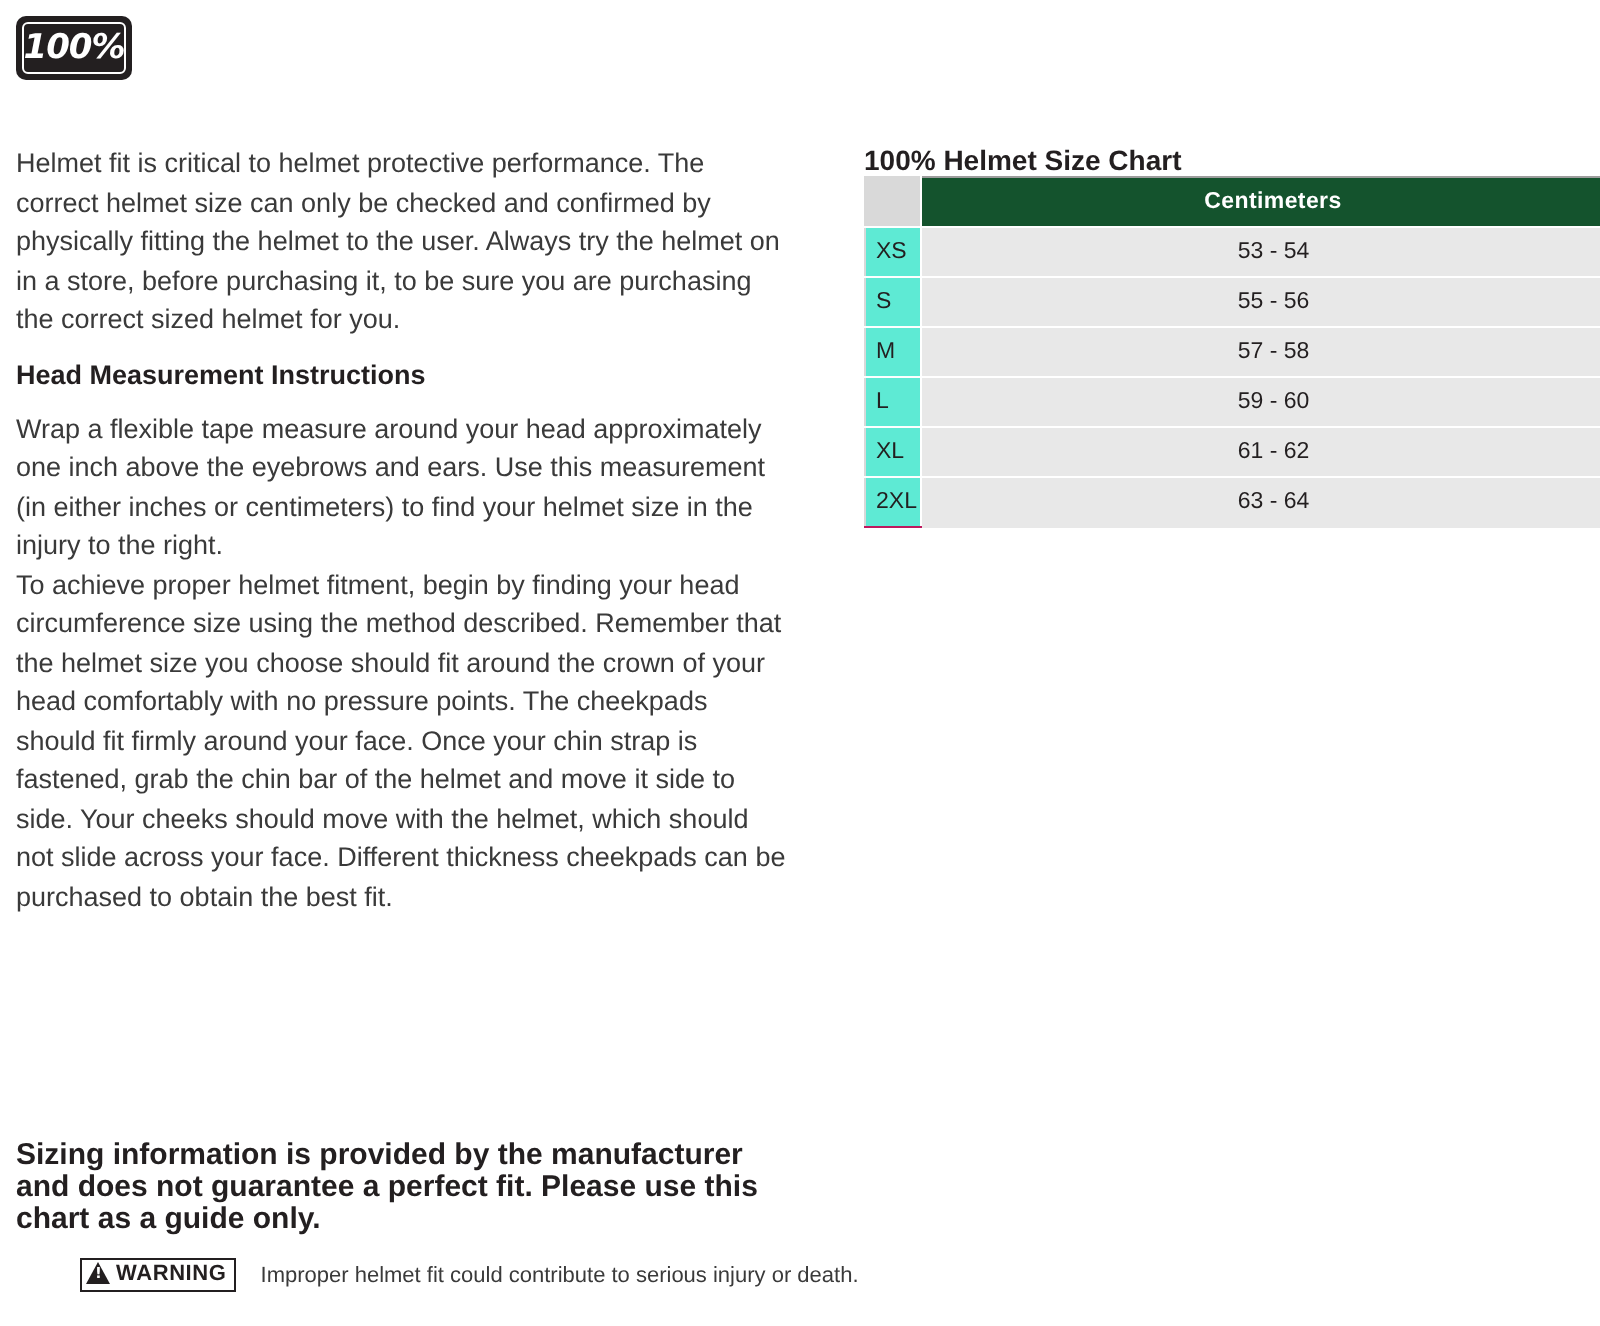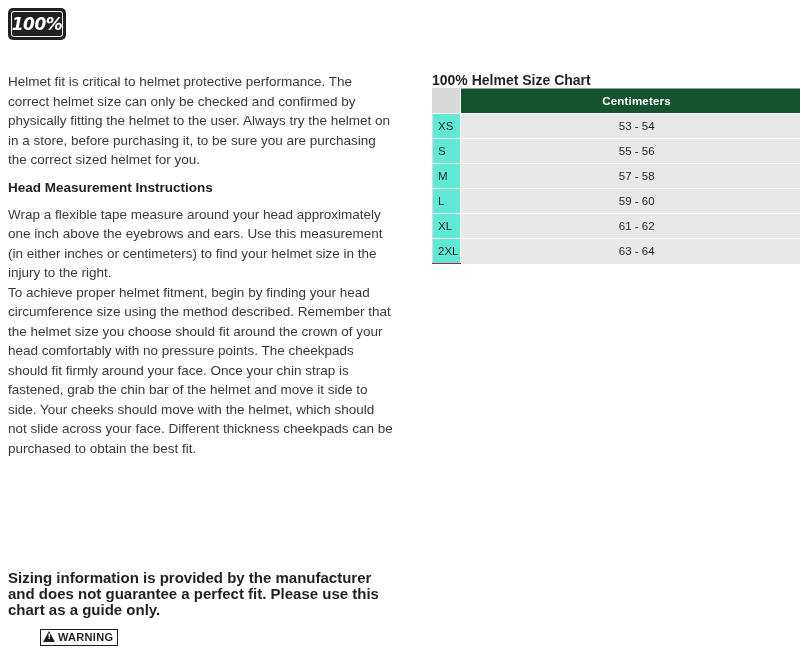--- a/index.html
+++ b/index.html
@@ -281,6 +281,7 @@
     <span class="warn-tri"></span>
     <span class="warn-label">WARNING</span>
   </span>
+  <span class="warn-text">Improper helmet fit could contribute to serious injury or death.</span>
 </div>
 
 </body></html>

